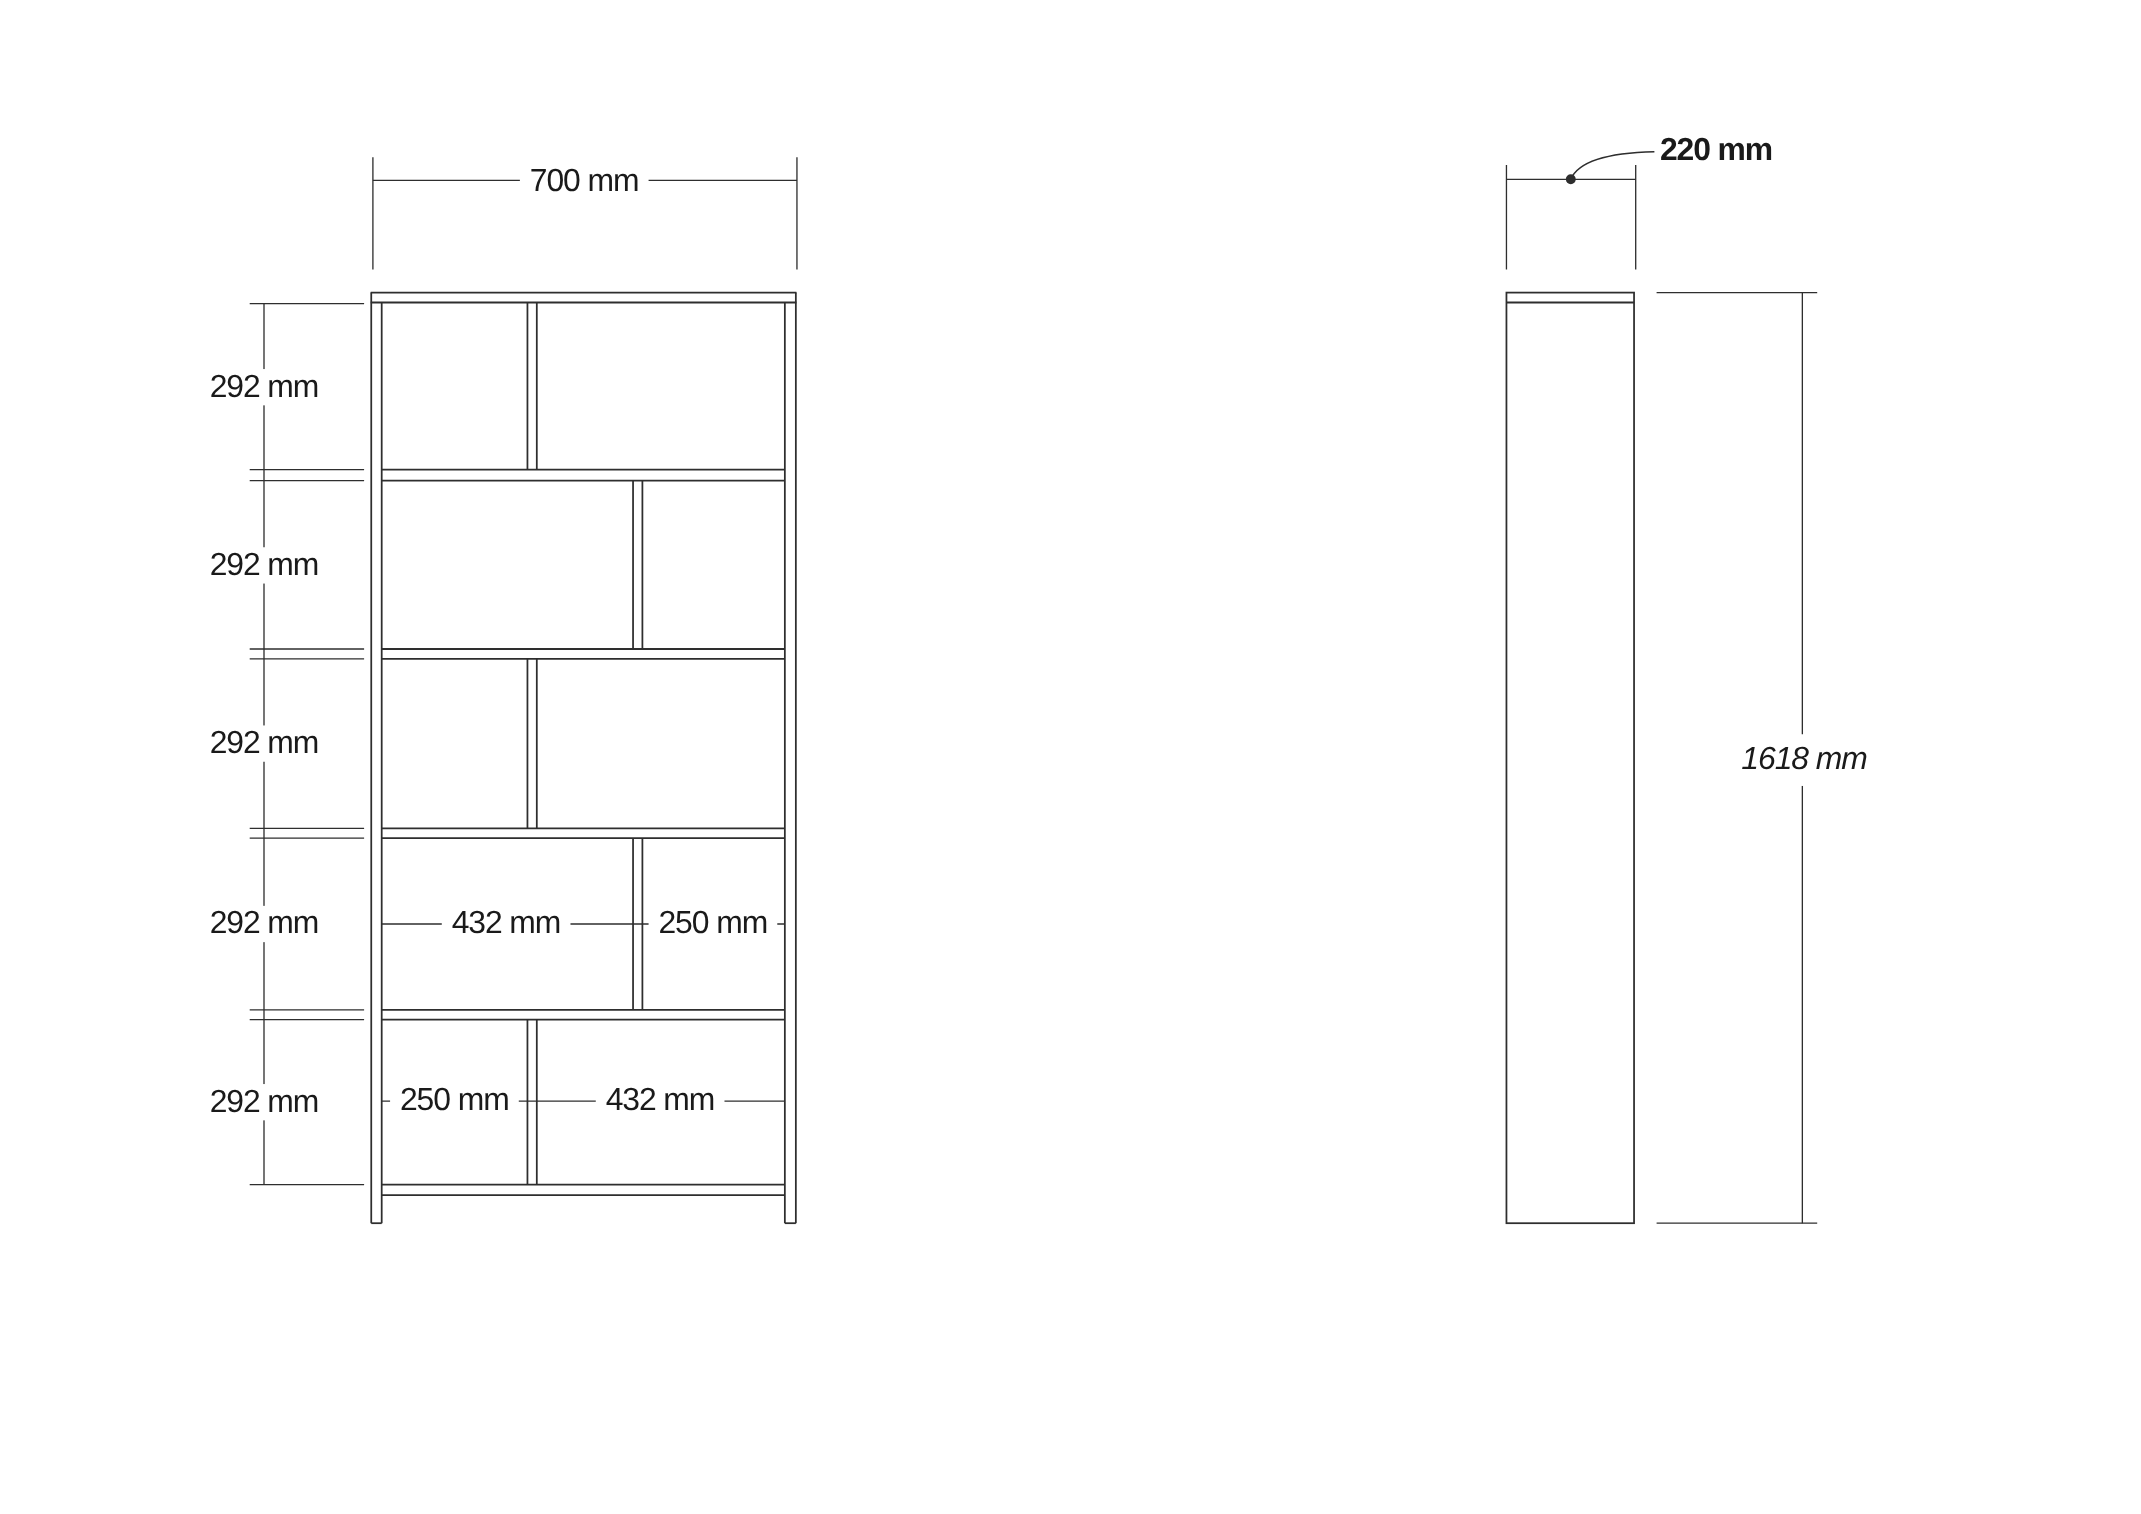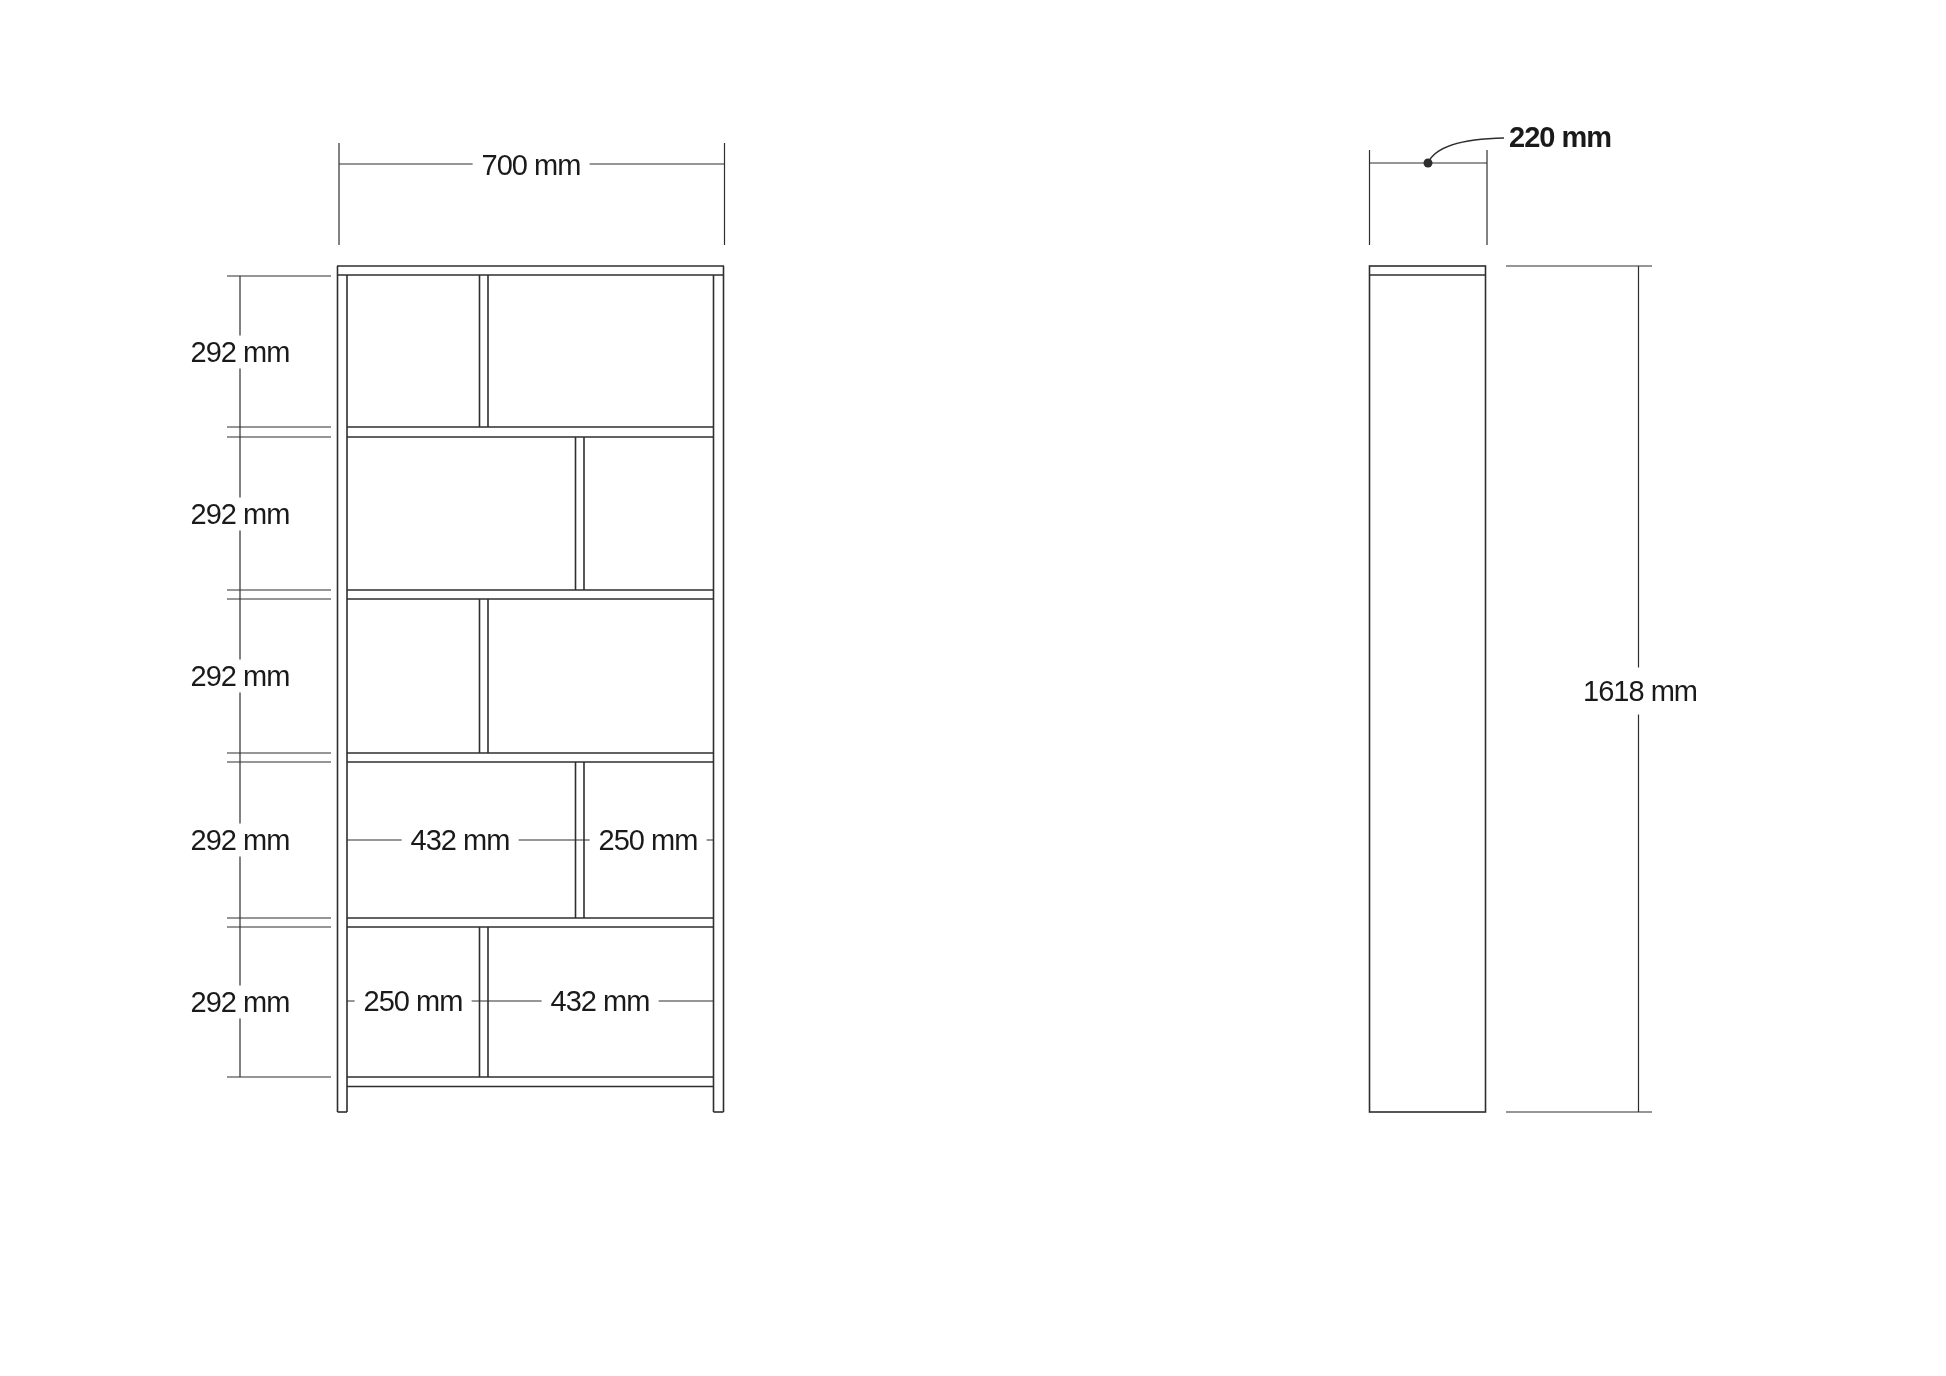--- a/index.html
+++ b/index.html
@@ -50,6 +50,7 @@
   }
   .dim-label--vline{
     padding:9px 4px;
+    font-style:italic;
   }
   .dim-label--leftanchor{
     transform:translateY(-50%);

